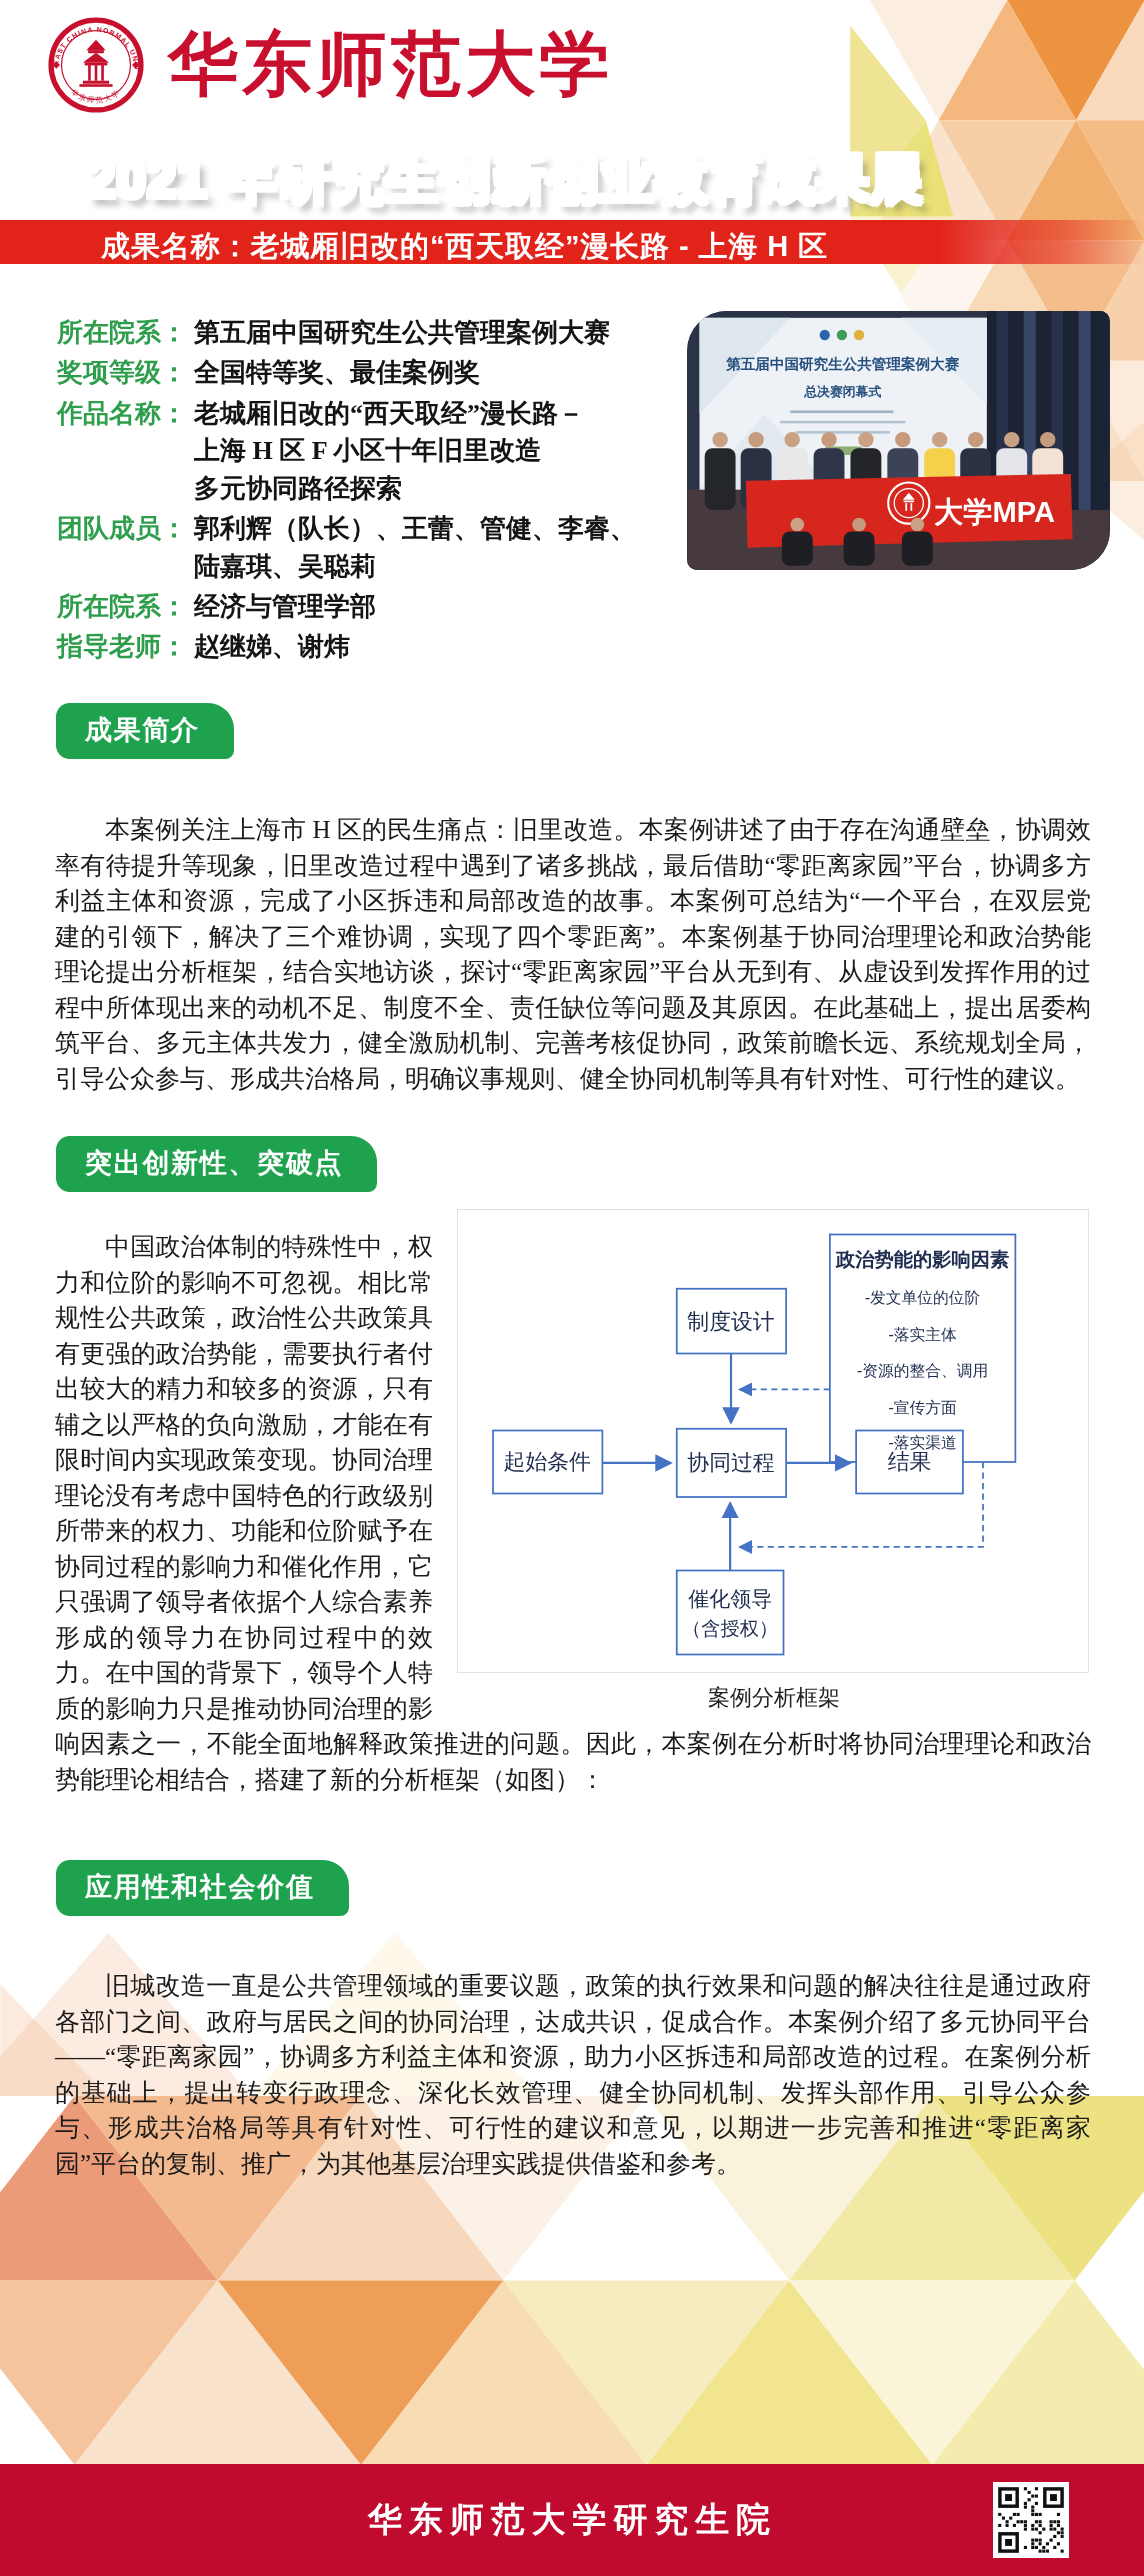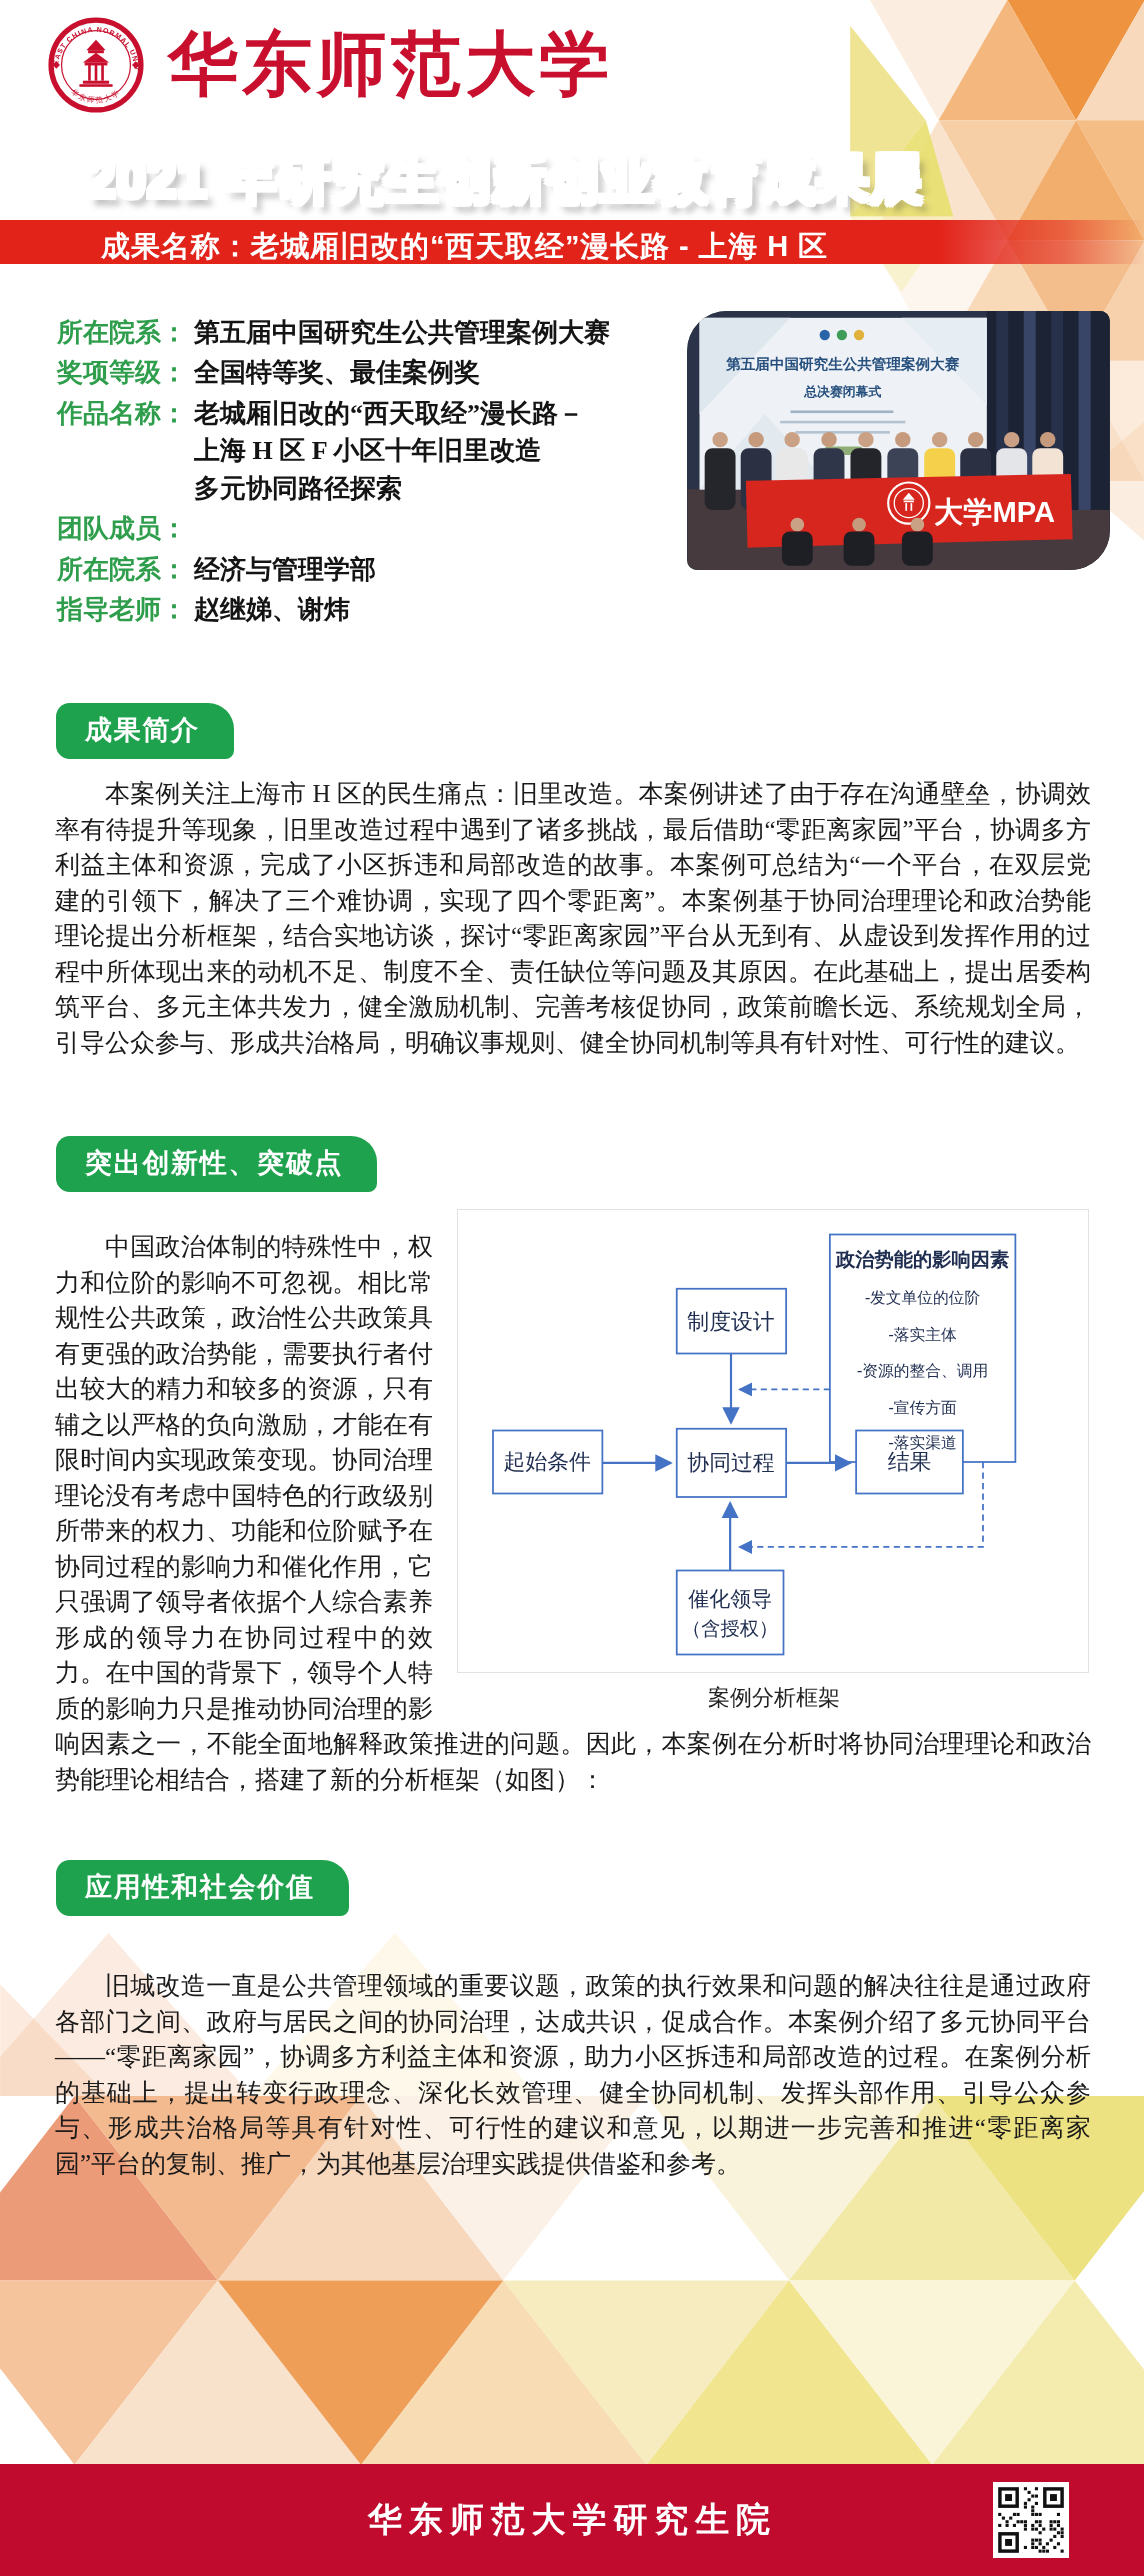--- a/index.html
+++ b/index.html
@@ -183,6 +183,8 @@
     </div>
     <div class="info-row">
       <span class="info-label">团队成员：</span>
+      <span class="info-value">郭利辉（队长）、王蕾、管健、李睿、
+陆嘉琪、吴聪莉</span>
     </div>
     <div class="info-row">
       <span class="info-label">所在院系：</span>

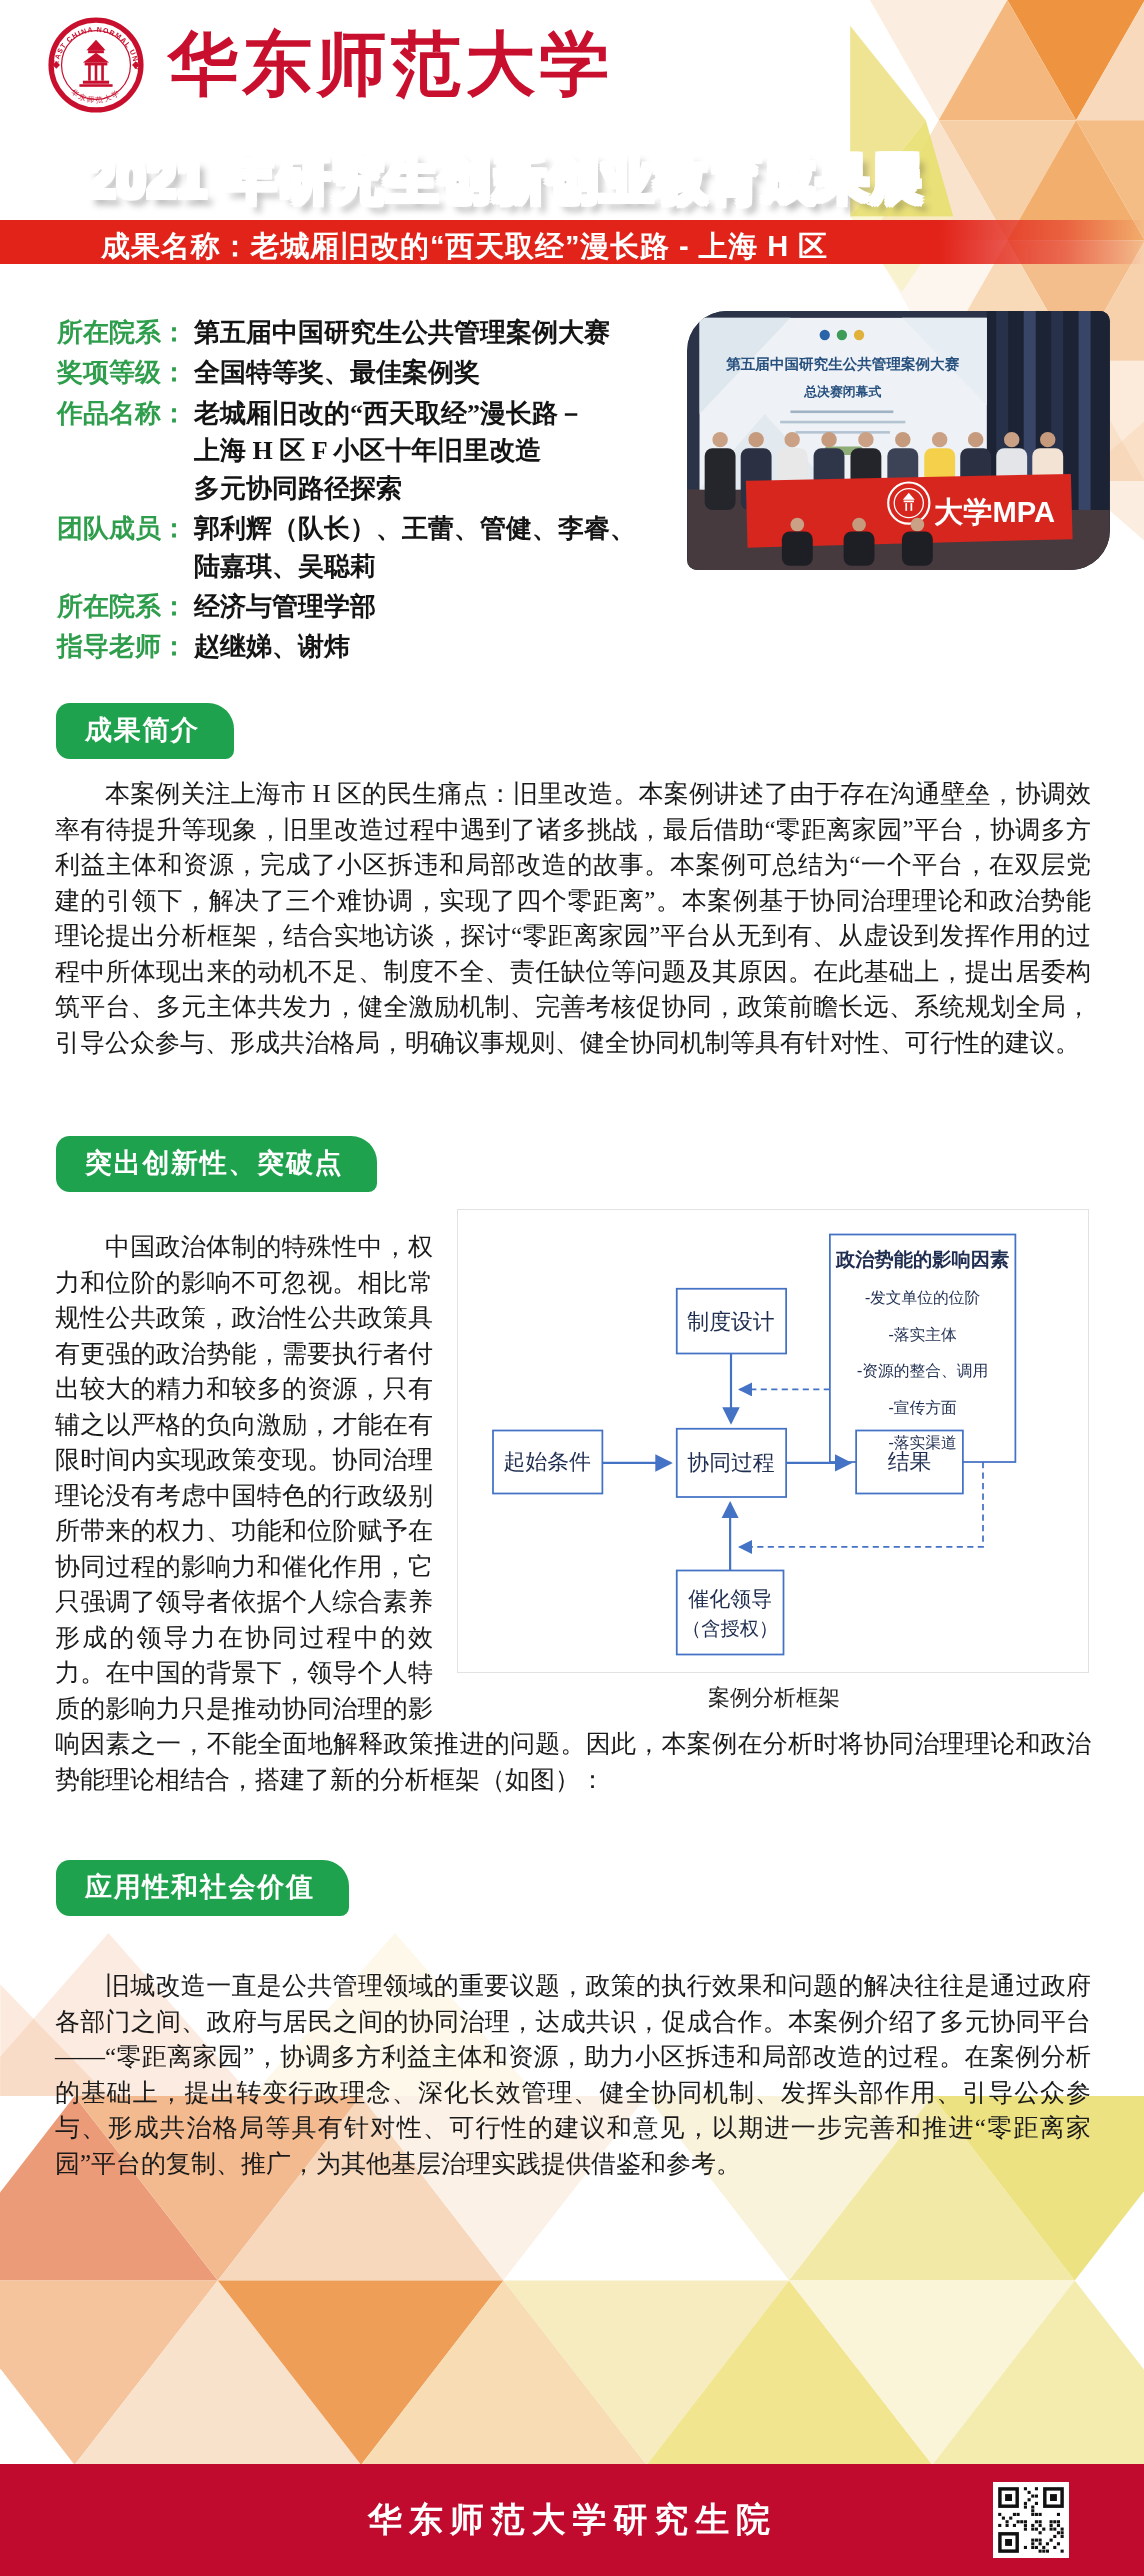--- a/index.html
+++ b/index.html
@@ -57,7 +57,7 @@
   .para{position:absolute;left:55px;width:1036px;z-index:3;
         font-family:"Liberation Serif",serif;font-size:25px;line-height:1.42;color:#1a1a1a;
         text-align:justify;text-indent:2em;}
-  .para-intro{top:751px;}
+  .para-intro{top:787px;}
   .para-value{top:1943px;}
   .innov-flow{position:absolute;left:55px;top:1204px;width:1036px;z-index:3;}
   .innov-flow .para-inline{font-family:"Liberation Serif",serif;font-size:25px;line-height:1.42;

